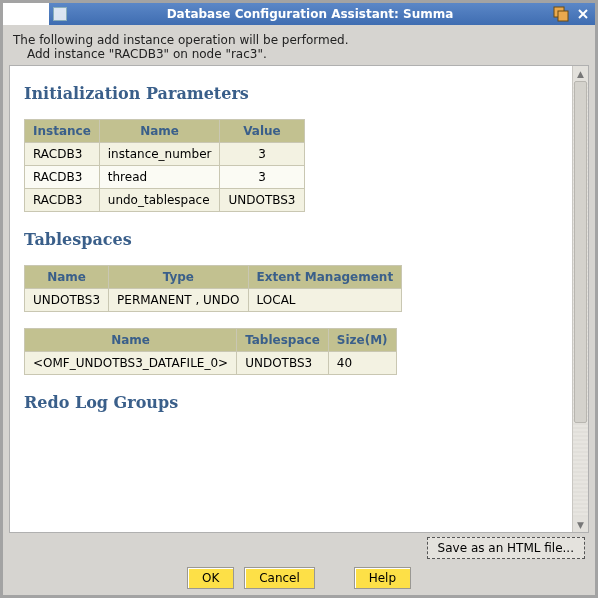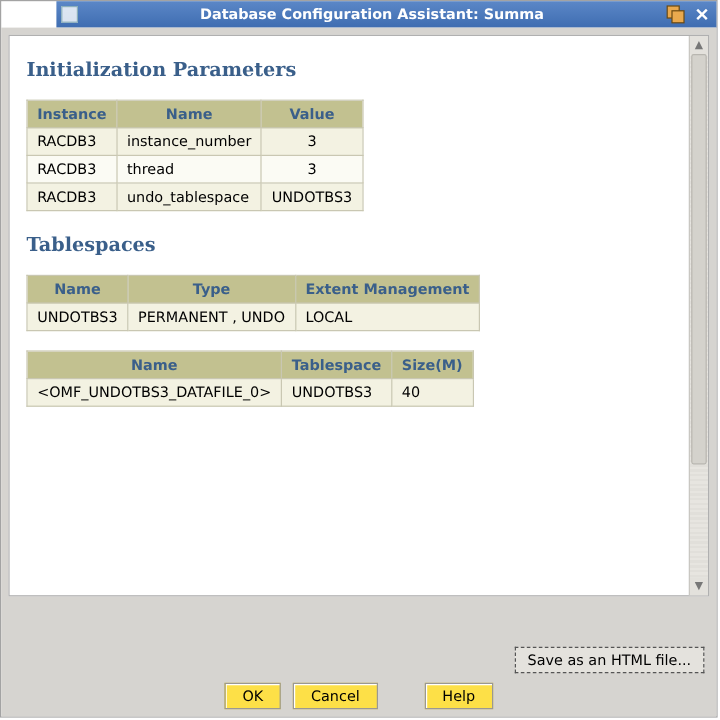--- a/index.html
+++ b/index.html
@@ -4,7 +4,7 @@
 <style>
   html, body { margin:0; padding:0; font-family: "DejaVu Sans","Liberation Sans",Arial,sans-serif; font-size:12px; background:#fff; }
   .desktop { width:600px; height:600px; background:#fff; position:relative; }
-  .window { position:absolute; left:0; top:0; width:598px; height:598px; border:1px solid #a3a3a3; background:#fff; box-sizing:border-box;padding-left:46px; }
+  .window { position:absolute; left:0; top:0; width:598px; height:598px; border:3px solid #a3a3a3; background:#fff; box-sizing:border-box;padding-left:46px; }
   .titlebar { height:22px; background:linear-gradient(#5b87c7,#3f6db1); color:#fff; display:flex; align-items:center; padding:0 4px; font-weight:bold; font-size:12px; }
   .title-icon { width:12px; height:12px; background:#fff; margin-right:6px; border:1px solid #9bb; opacity:.8; }
   .title-text { flex:1; text-align:center; white-space:nowrap; overflow:hidden; }

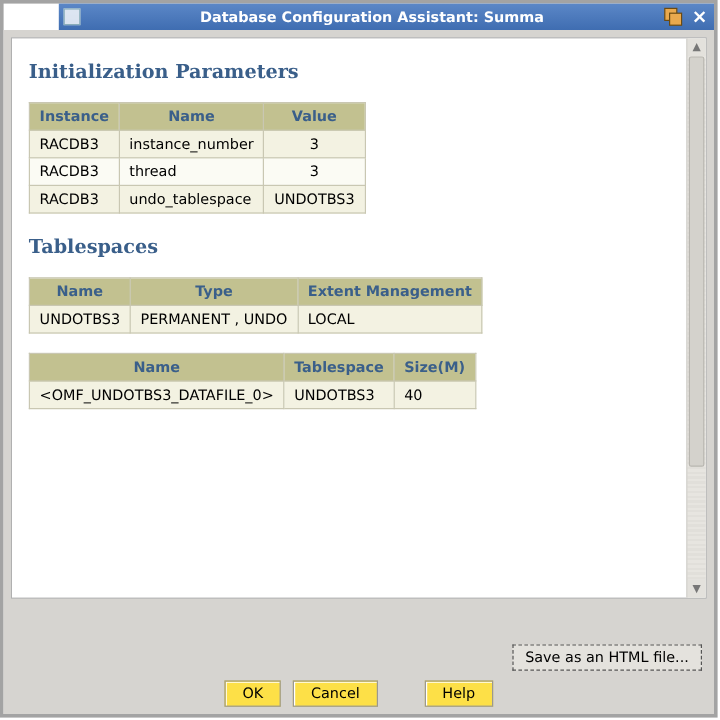--- a/index.html
+++ b/index.html
@@ -63,6 +63,10 @@
 
   <div class="client">
 
+    <div class="intro">
+      <div>The following add instance operation will be performed.</div>
+      <div class="line2">Add instance "RACDB3" on node "rac3".</div>
+    </div>
 
     <div class="scroll-wrap">
       <div class="scroll-content">

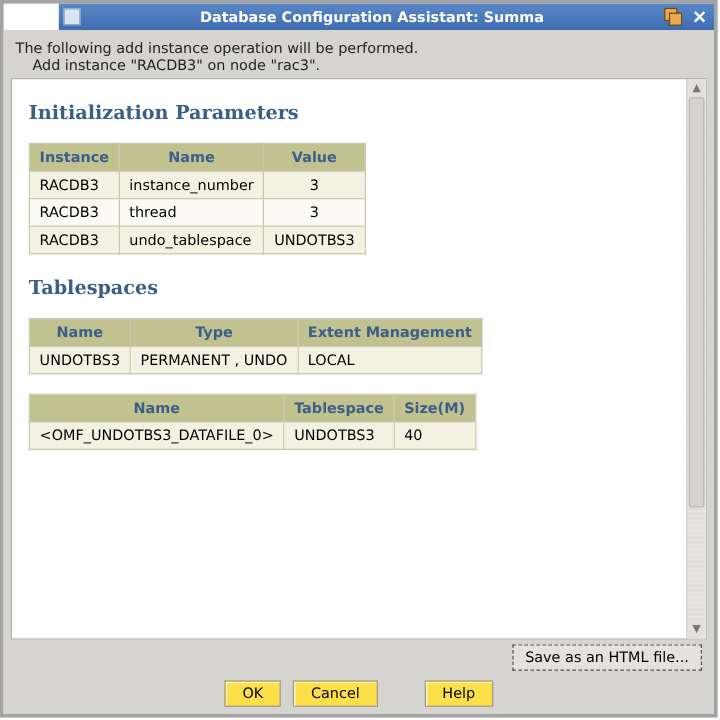--- a/index.html
+++ b/index.html
@@ -128,6 +128,7 @@
         </tbody>
             </table>
 
+        <h2 class="section">Redo Log Groups</h2>
 
       </div>
       <div class="scrollbar">

